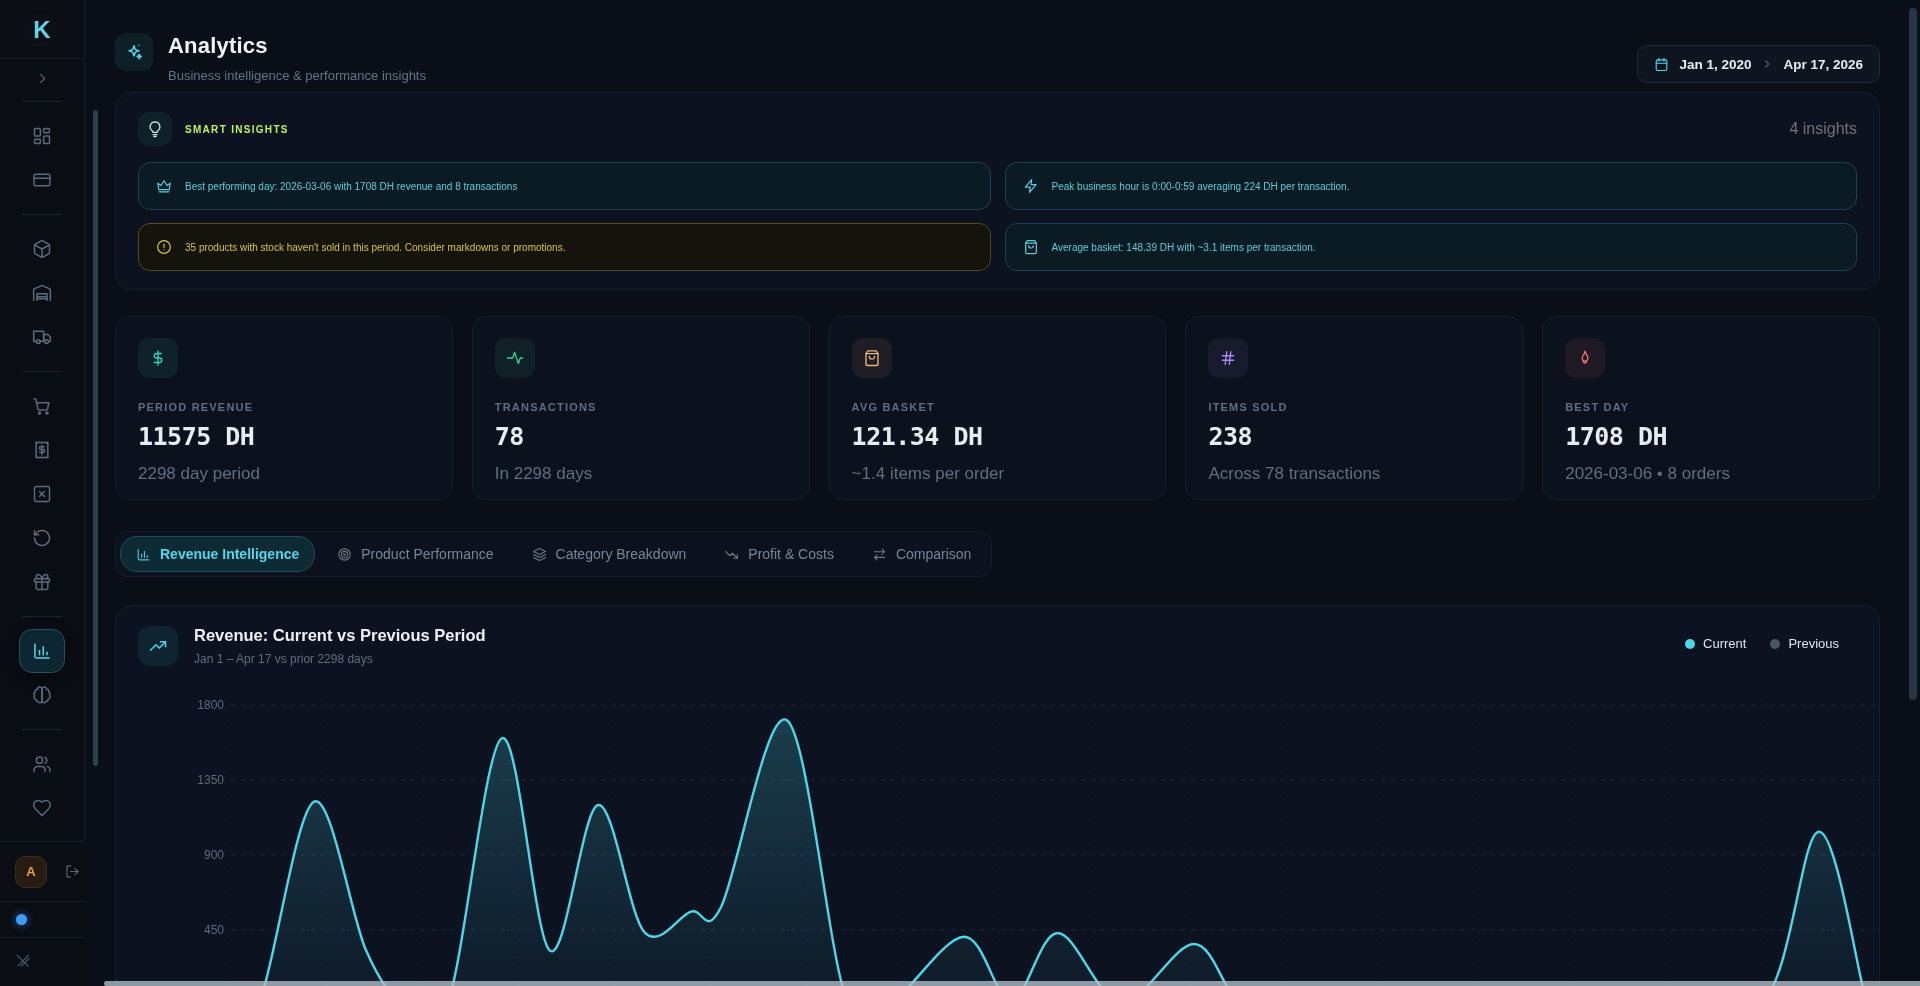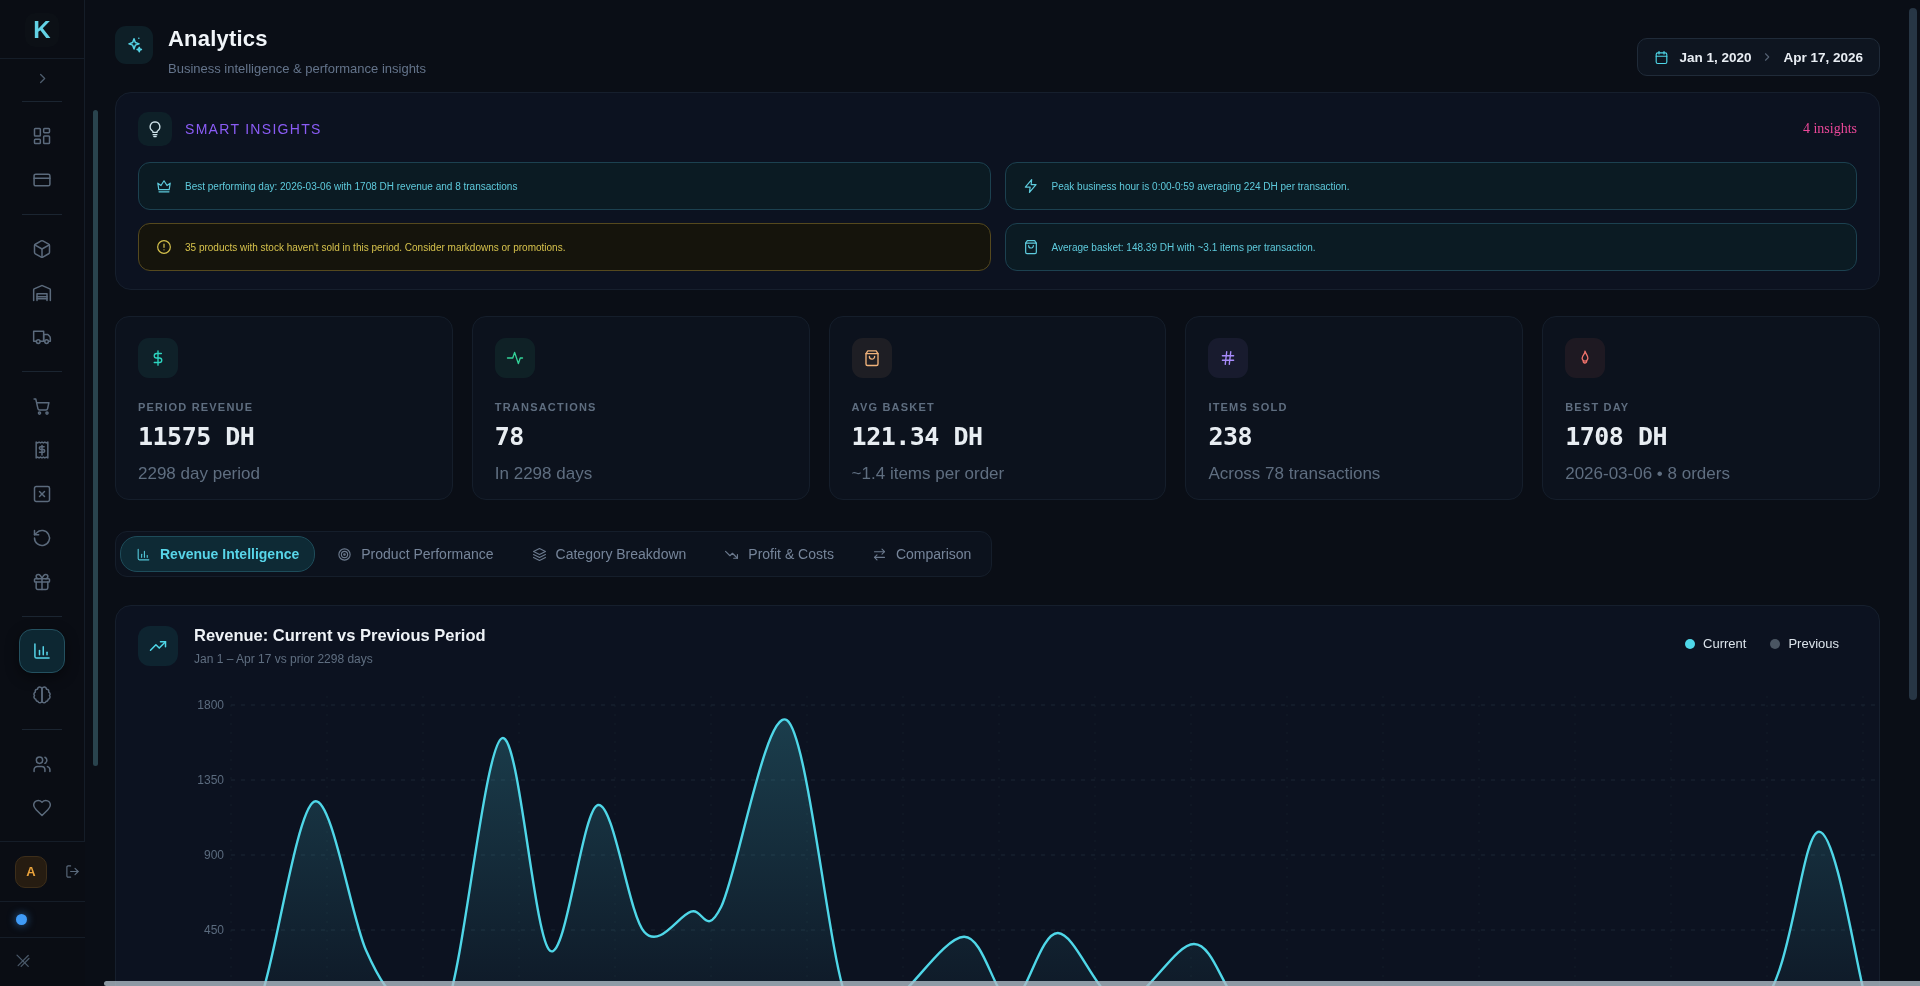--- a/index.html
+++ b/index.html
@@ -28,7 +28,7 @@
 
   
   .main { margin-left:85px; padding:0 40px 0 30px; position:relative; }
-  .topbar { display:flex; justify-content:space-between; align-items:flex-start; padding-top:26px; height:92px; }
+  .topbar { display:flex; justify-content:space-between; align-items:flex-start; padding-top:33px; height:92px; }
   .title-wrap { display:flex; gap:15px; }
   .title-chip { width:38px; height:38px; border-radius:11px; background:#0e1f27; color:#55d4e6; display:flex; align-items:center; justify-content:center; flex:0 0 auto; }
   .page-title { font-size:22px; font-weight:700; color:#f1f5f9; letter-spacing:.2px; }

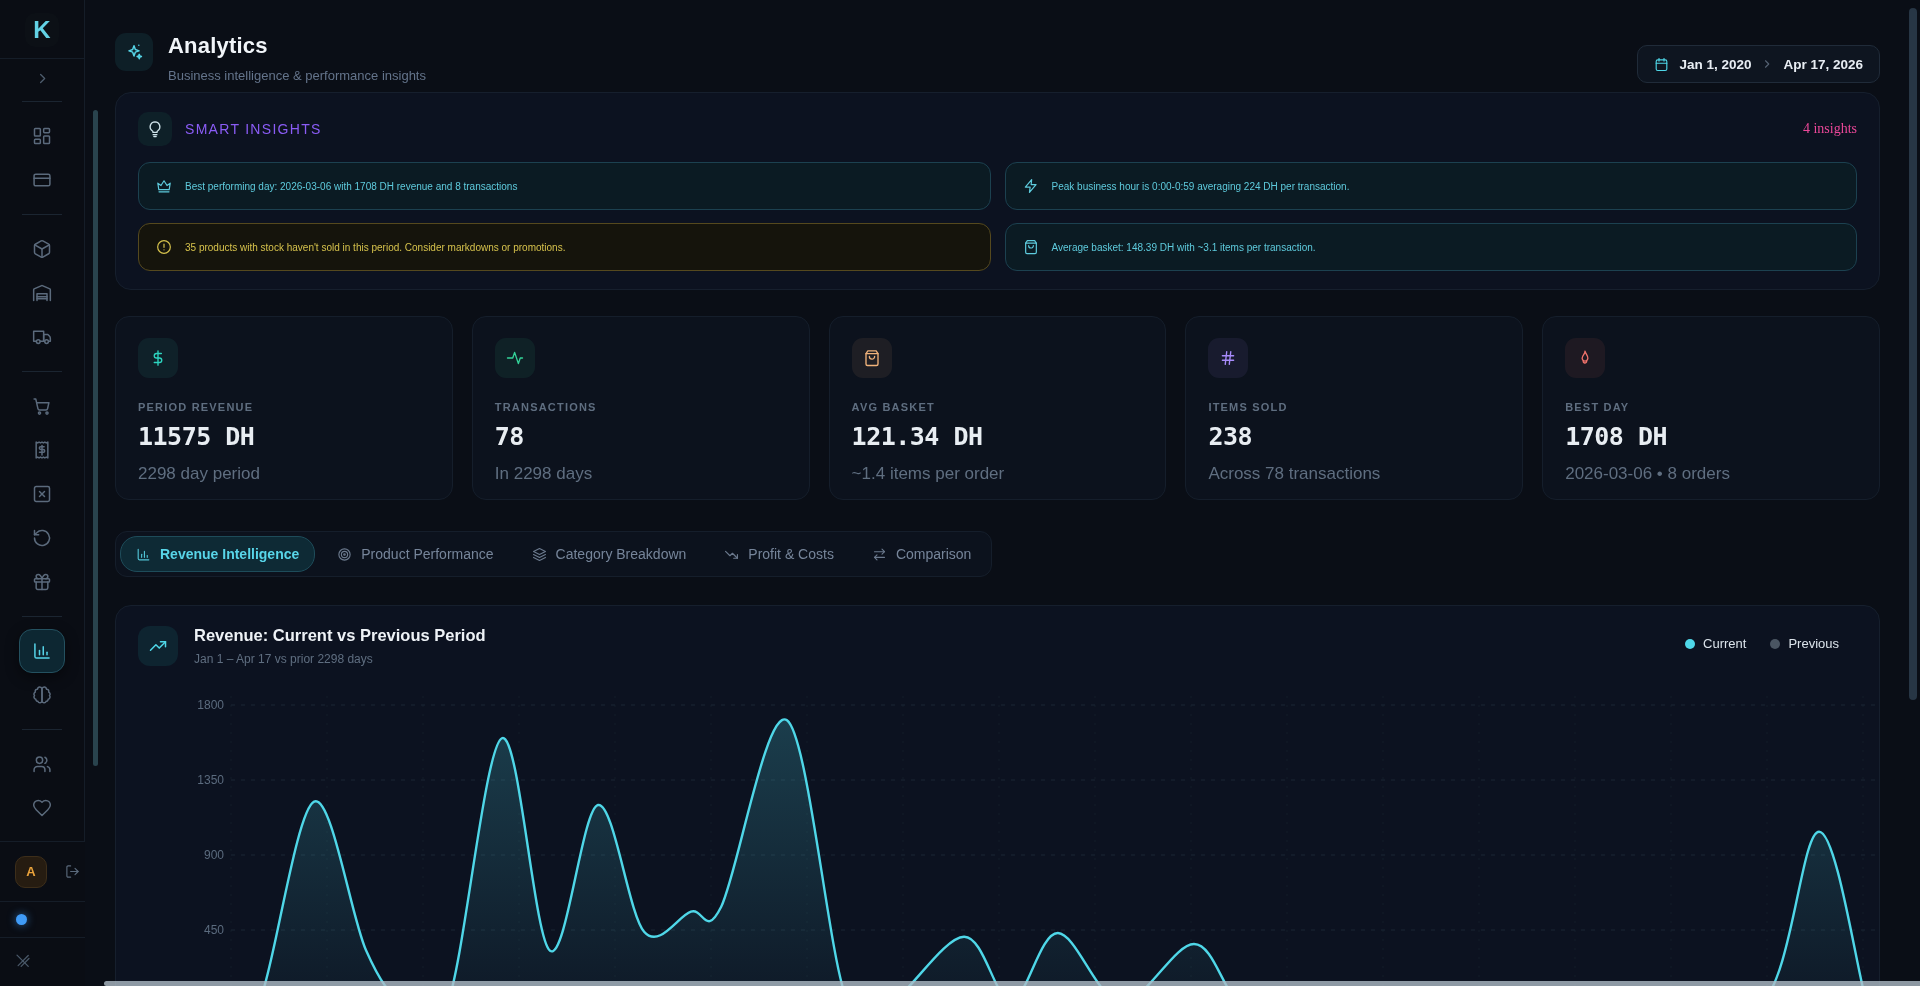--- a/index.html
+++ b/index.html
@@ -44,7 +44,7 @@
   .insights { padding:19px 22px 18px; }
   .ins-head { display:flex; align-items:center; gap:13px; }
   .ins-chip { width:34px; height:34px; border-radius:10px; background:#0e2028; color:#cfe3ea; display:flex; align-items:center; justify-content:center; }
-  .ins-title { font-size:14px; font-weight:400; letter-spacing:1.3px; color:#8b5cf6; }
+  .ins-title { font-size:10px; font-weight:700; letter-spacing:1.3px; color:#bef264; }
   .ins-count { margin-left:auto; font-size:14px; color:#ec4899;font-family:Liberation Serif, serif; }
   .ins-grid { margin-top:16px; display:grid; grid-template-columns:1fr 1fr; gap:13px 14px; }
   .insight { height:48px; display:flex; align-items:center; gap:13px; padding:0 17px; border-radius:12px; font-size:10px; }

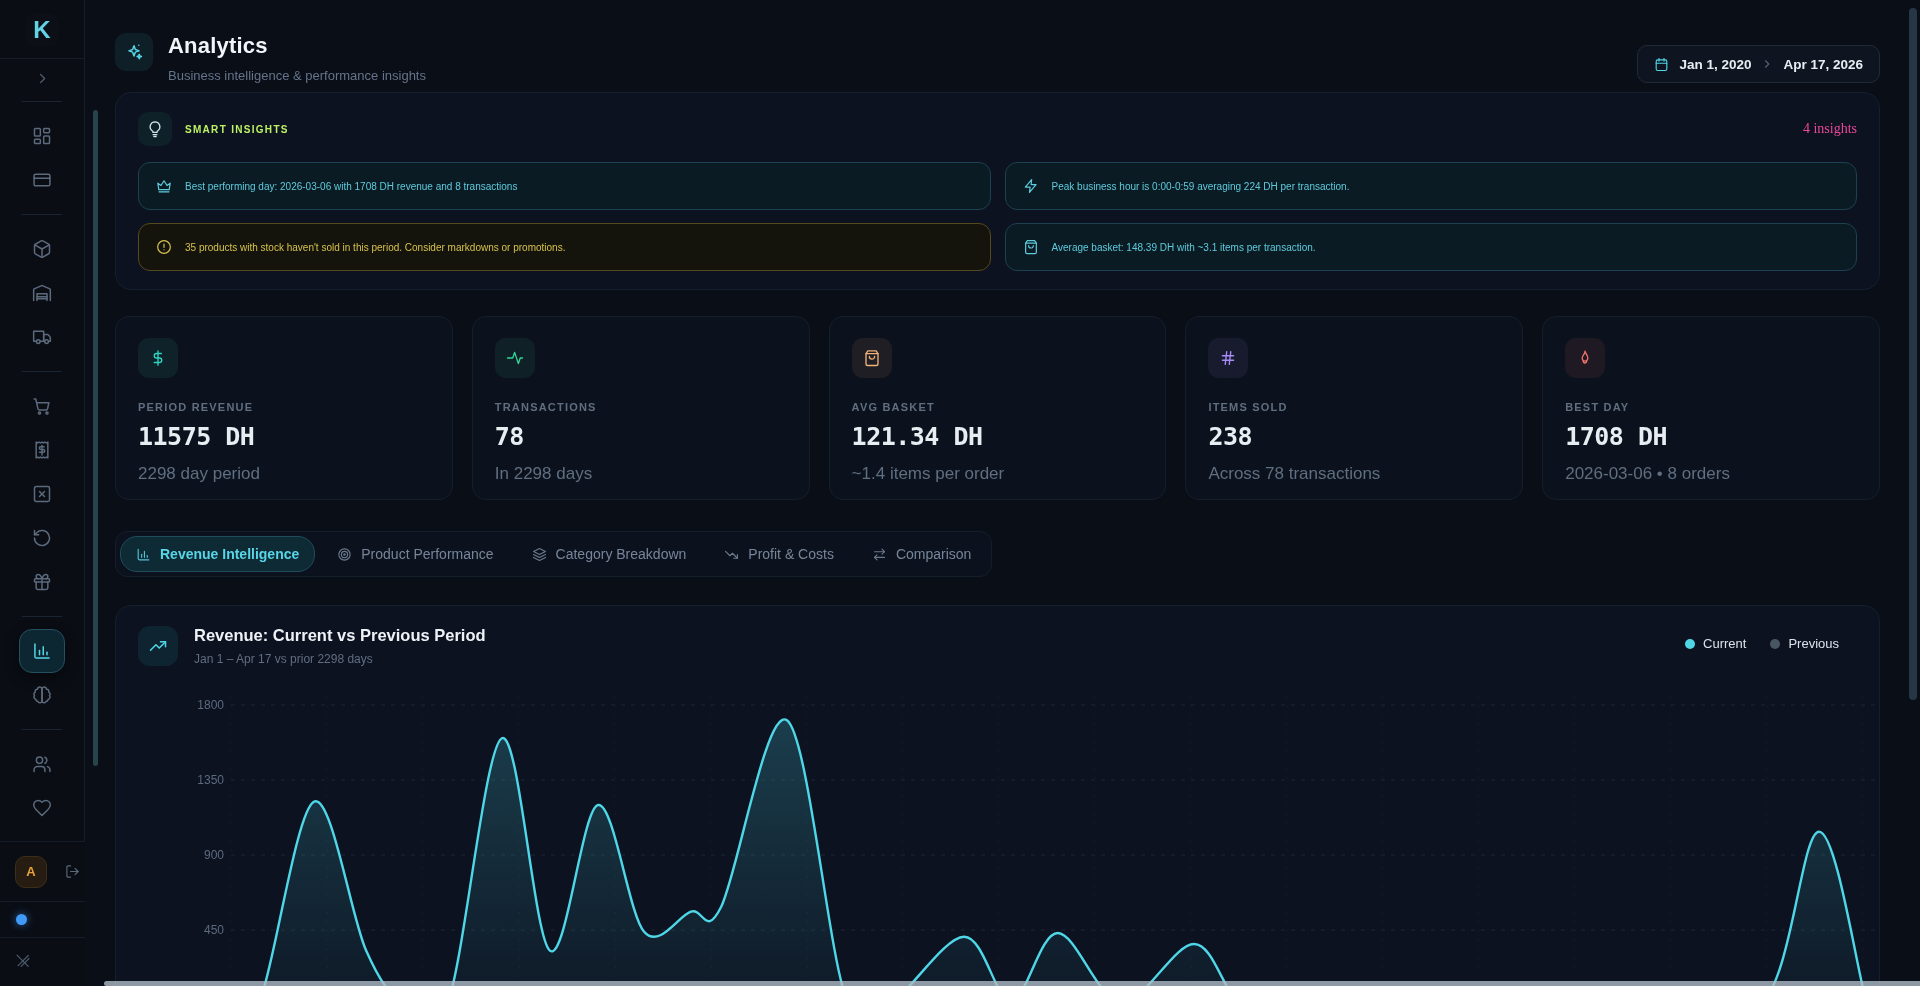--- a/index.html
+++ b/index.html
@@ -45,7 +45,7 @@
   .ins-head { display:flex; align-items:center; gap:13px; }
   .ins-chip { width:34px; height:34px; border-radius:10px; background:#0e2028; color:#cfe3ea; display:flex; align-items:center; justify-content:center; }
   .ins-title { font-size:10px; font-weight:700; letter-spacing:1.3px; color:#bef264; }
-  .ins-count { margin-left:auto; font-size:14px; color:#ec4899;font-family:Liberation Serif, serif; }
+  .ins-count { margin-left:auto; font-size:16px; color:#737373; }
   .ins-grid { margin-top:16px; display:grid; grid-template-columns:1fr 1fr; gap:13px 14px; }
   .insight { height:48px; display:flex; align-items:center; gap:13px; padding:0 17px; border-radius:12px; font-size:10px; }
   .insight.info { background:#0b1b23; border:1px solid #1c4150; color:#5ecbdd; }

